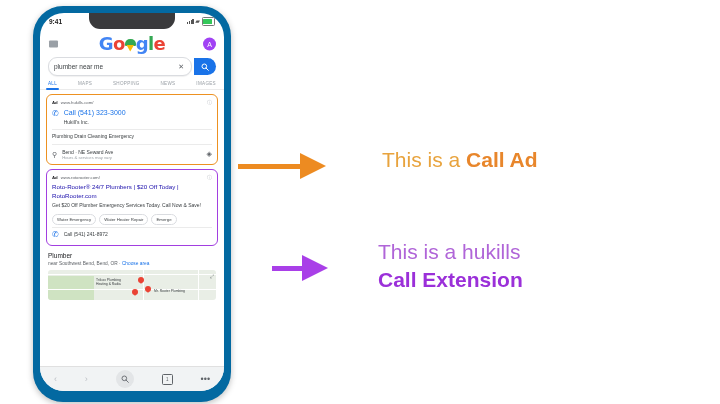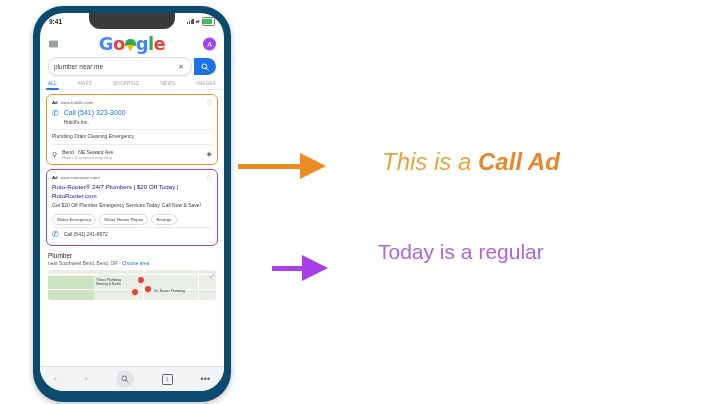--- a/index.html
+++ b/index.html
@@ -14,7 +14,7 @@
   
   #phone-frame{
     position:absolute;left:33px;top:6px;width:198px;height:396px;
-    background:#0c4a6e;border-radius:30px;
+    background:#0369a1;border-radius:30px;
     box-shadow:0 2px 6px rgba(0,0,0,.25);
   }
   #phone-screen{

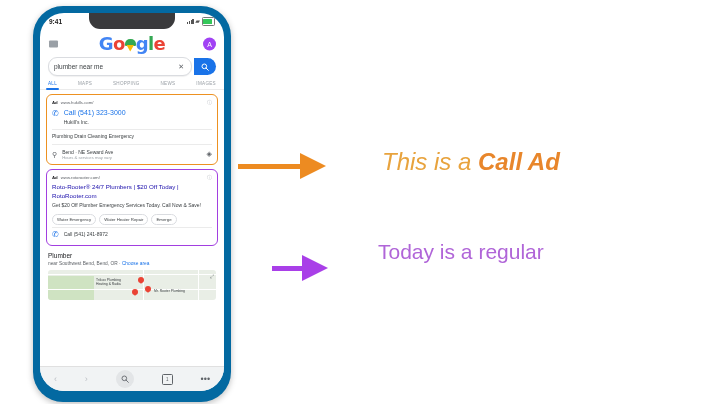--- a/index.html
+++ b/index.html
@@ -186,9 +186,8 @@
   #arrow-ext .head{border-left:26px solid #A93FE8;}
 
   #label-call{
-    position:absolute;left:382px;top:148px;font-size:24px;color:#E8A33D;
+    position:absolute;left:382px;top:148px;font-size:21px;color:#E8A33D;
     white-space:nowrap;
-    font-style:italic;
   }
   #label-call b{color:#E8862B;font-weight:bold;}
 

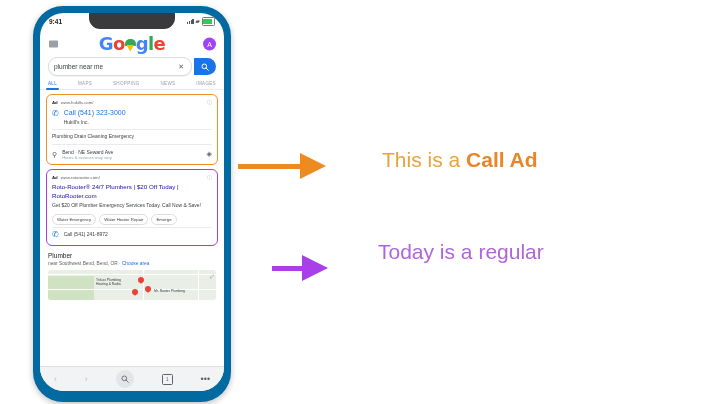--- a/index.html
+++ b/index.html
@@ -357,7 +357,7 @@
 </div>
 
 <div id="label-ext">
-  <div>Today is a regular</div>
+  <div>This is a hukills</div>
 </div>
 
 </body></html>

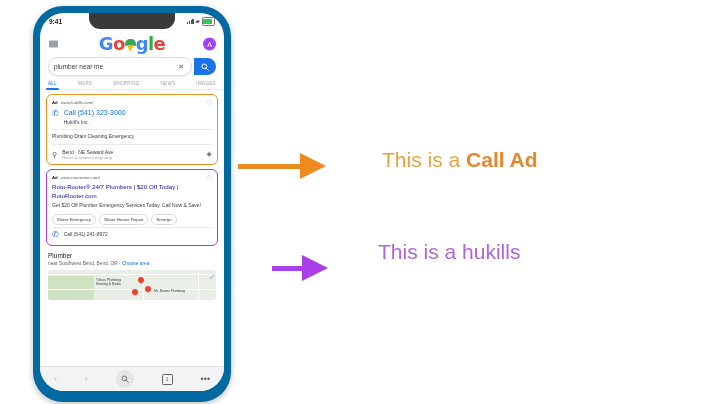--- a/index.html
+++ b/index.html
@@ -358,6 +358,7 @@
 
 <div id="label-ext">
   <div>This is a hukills</div>
+  <b>Call Extension</b>
 </div>
 
 </body></html>

